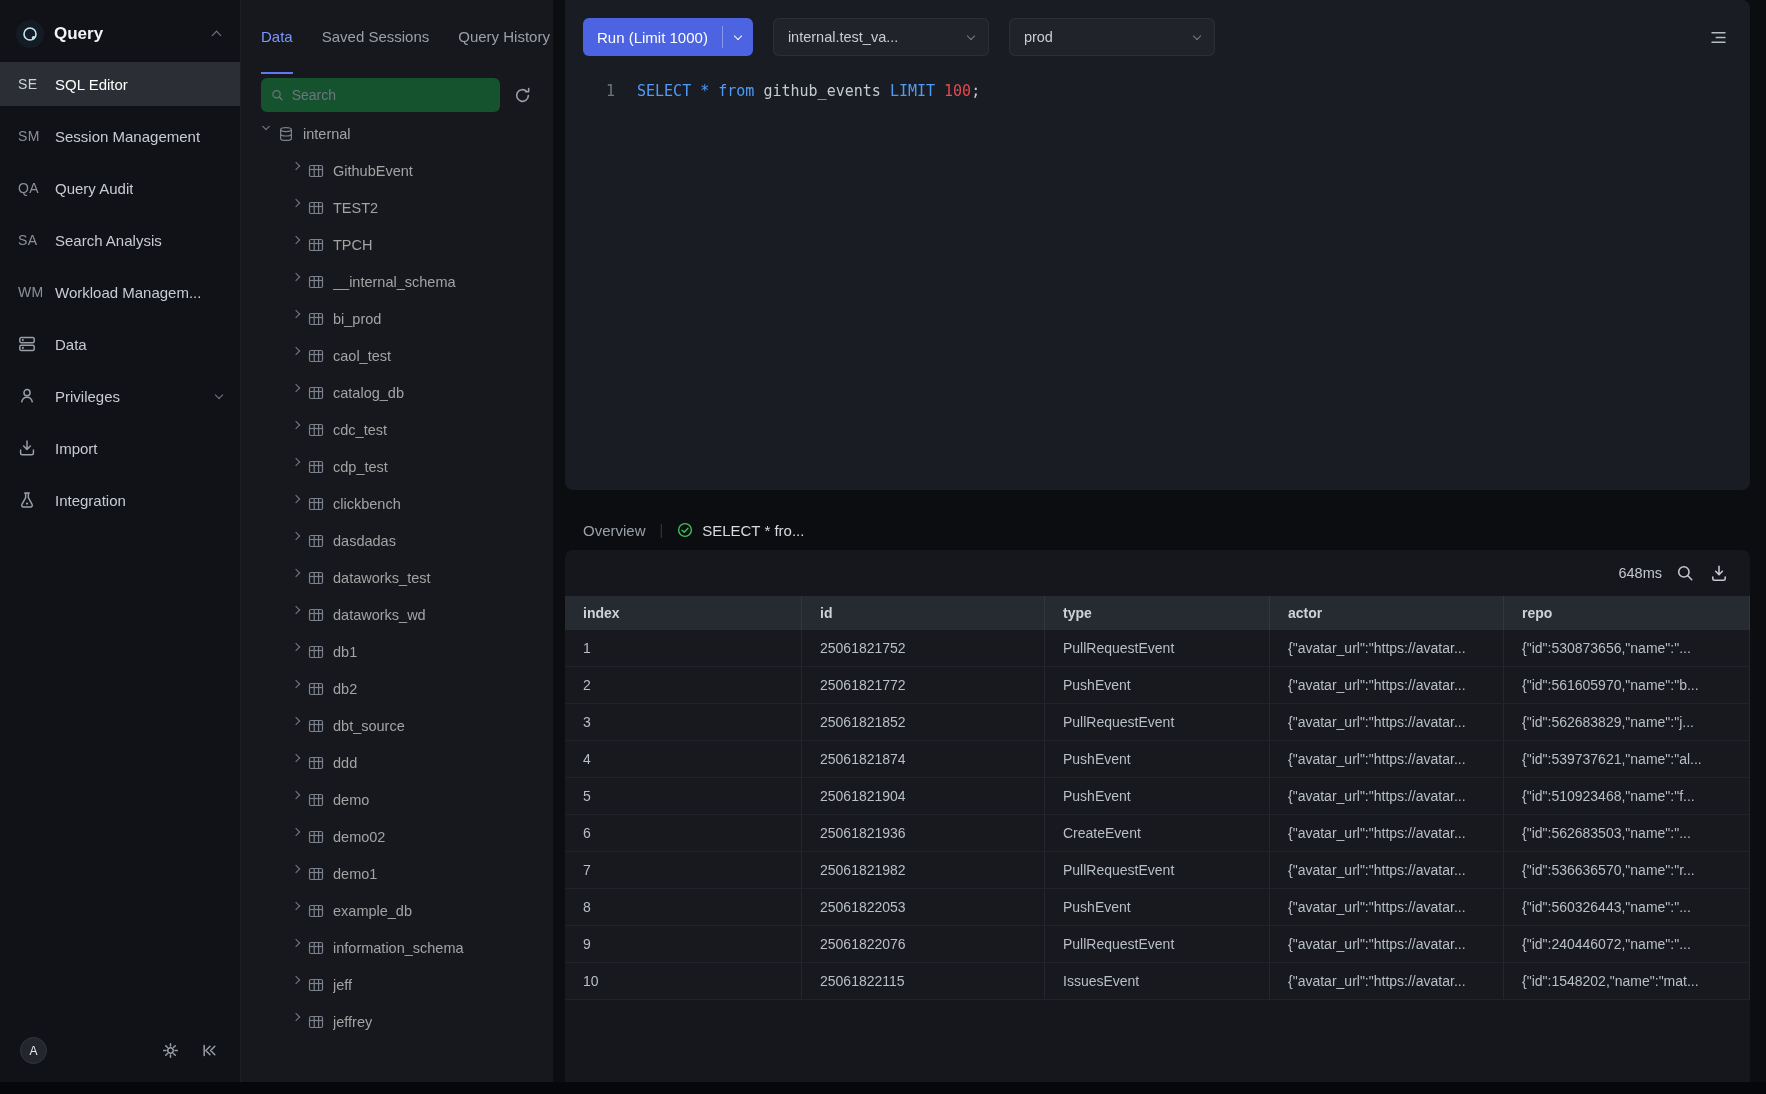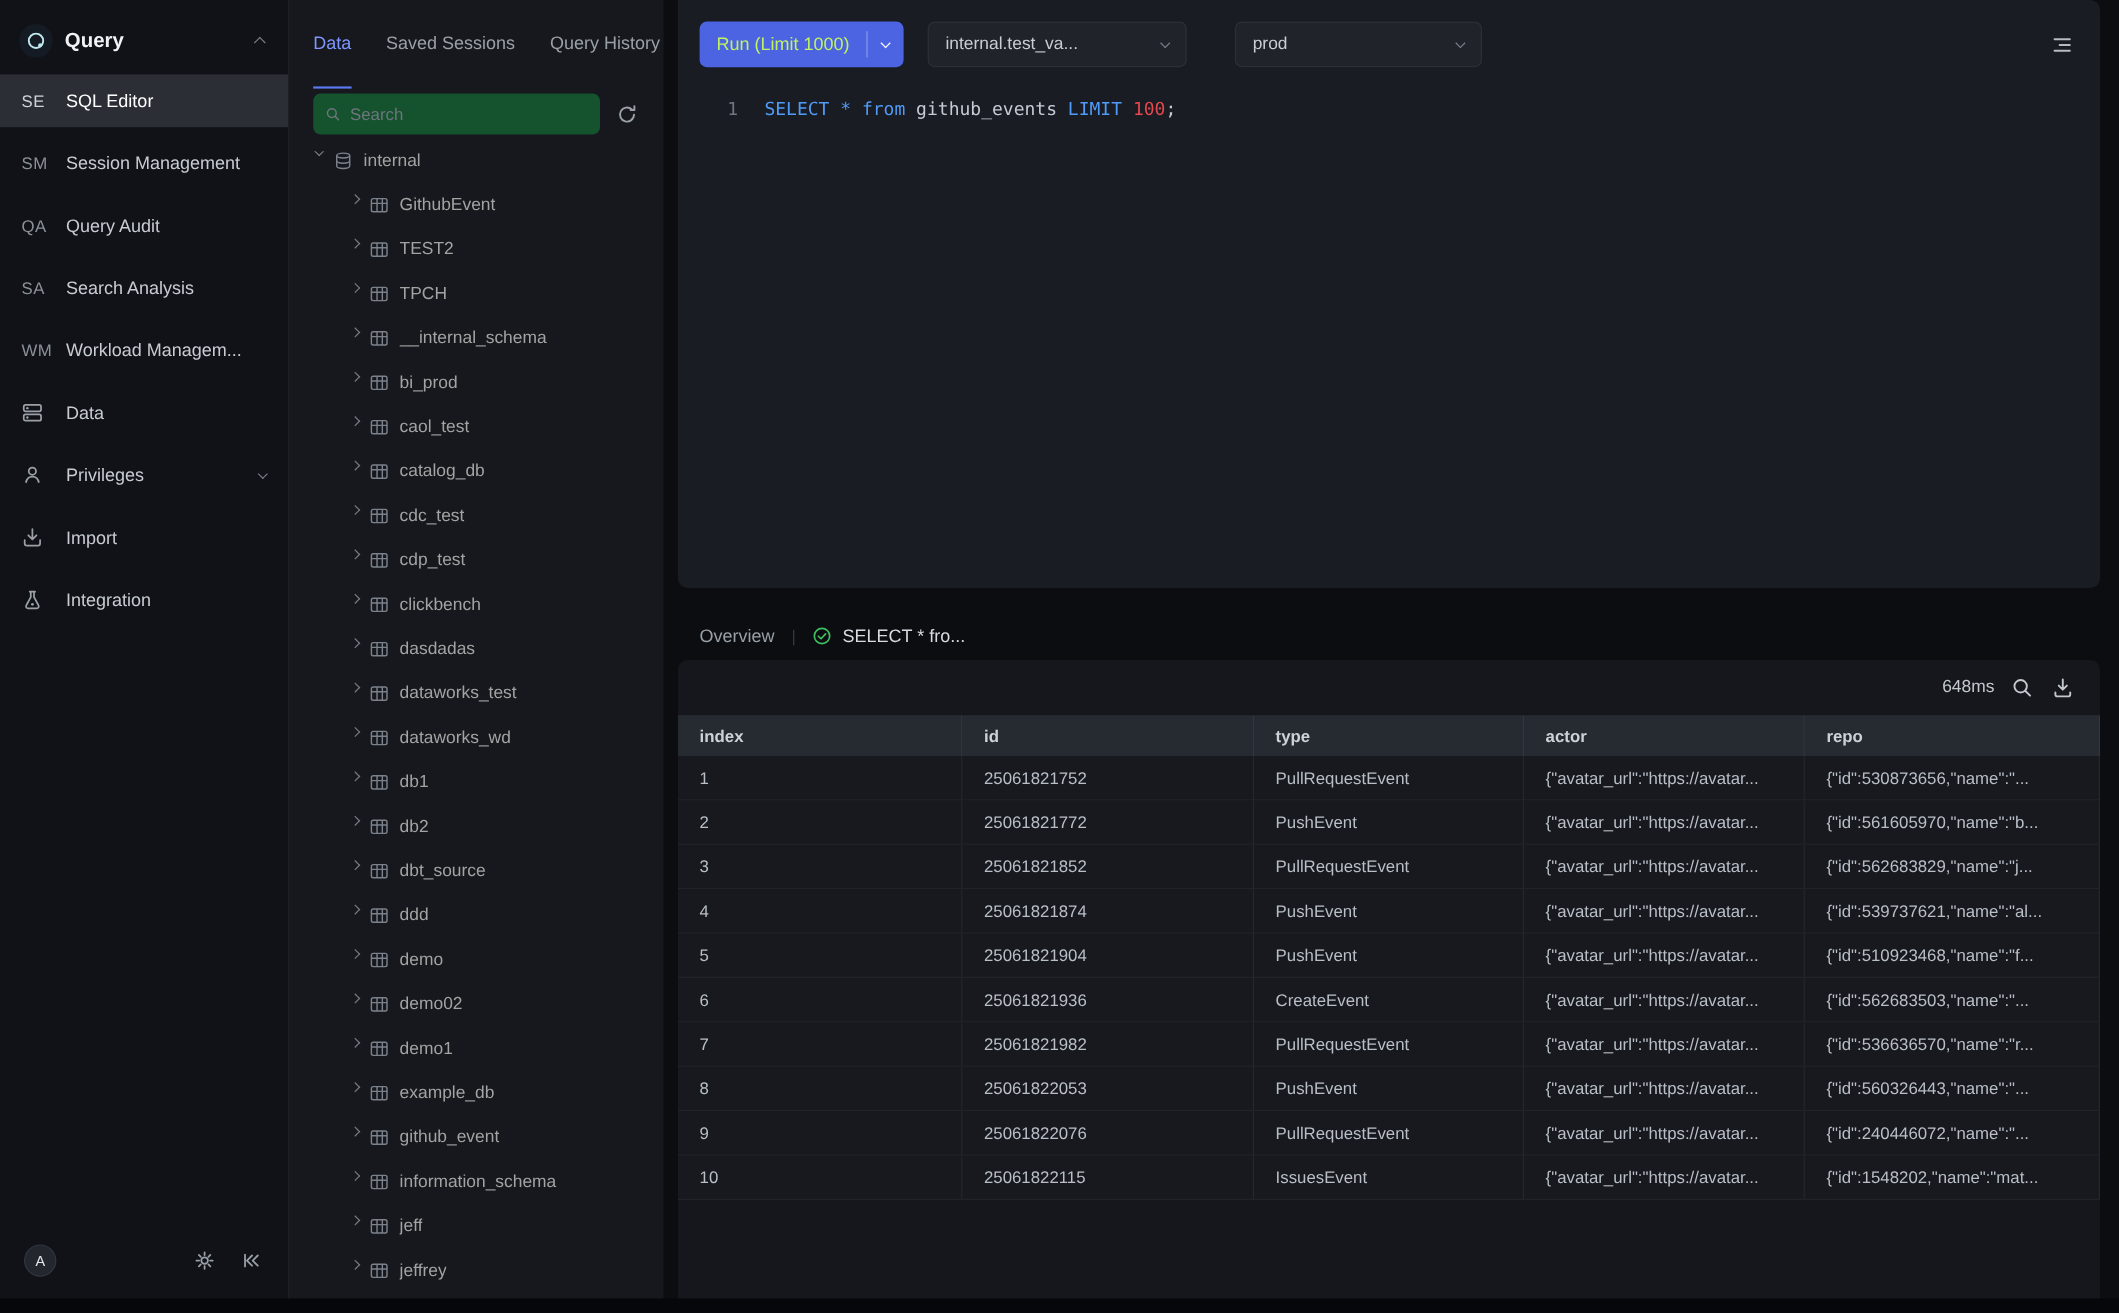--- a/index.html
+++ b/index.html
@@ -96,7 +96,7 @@
   .toolbar { display:flex; align-items:center; gap:20px; padding:18px 20px 16px 18px; }
   .run-btn {
     display:flex; align-items:center; height:38px; background:#4c63e2; border:none;
-    border-radius:6px; color:#bef264; font-size:15px; cursor:pointer; font-family:inherit; padding:0;
+    border-radius:6px; color:#ffffff; font-size:15px; cursor:pointer; font-family:inherit; padding:0;
   }
   .run-label { padding:0 14px; }
   .run-divider { width:1px; height:22px; background:rgba(255,255,255,.35); }

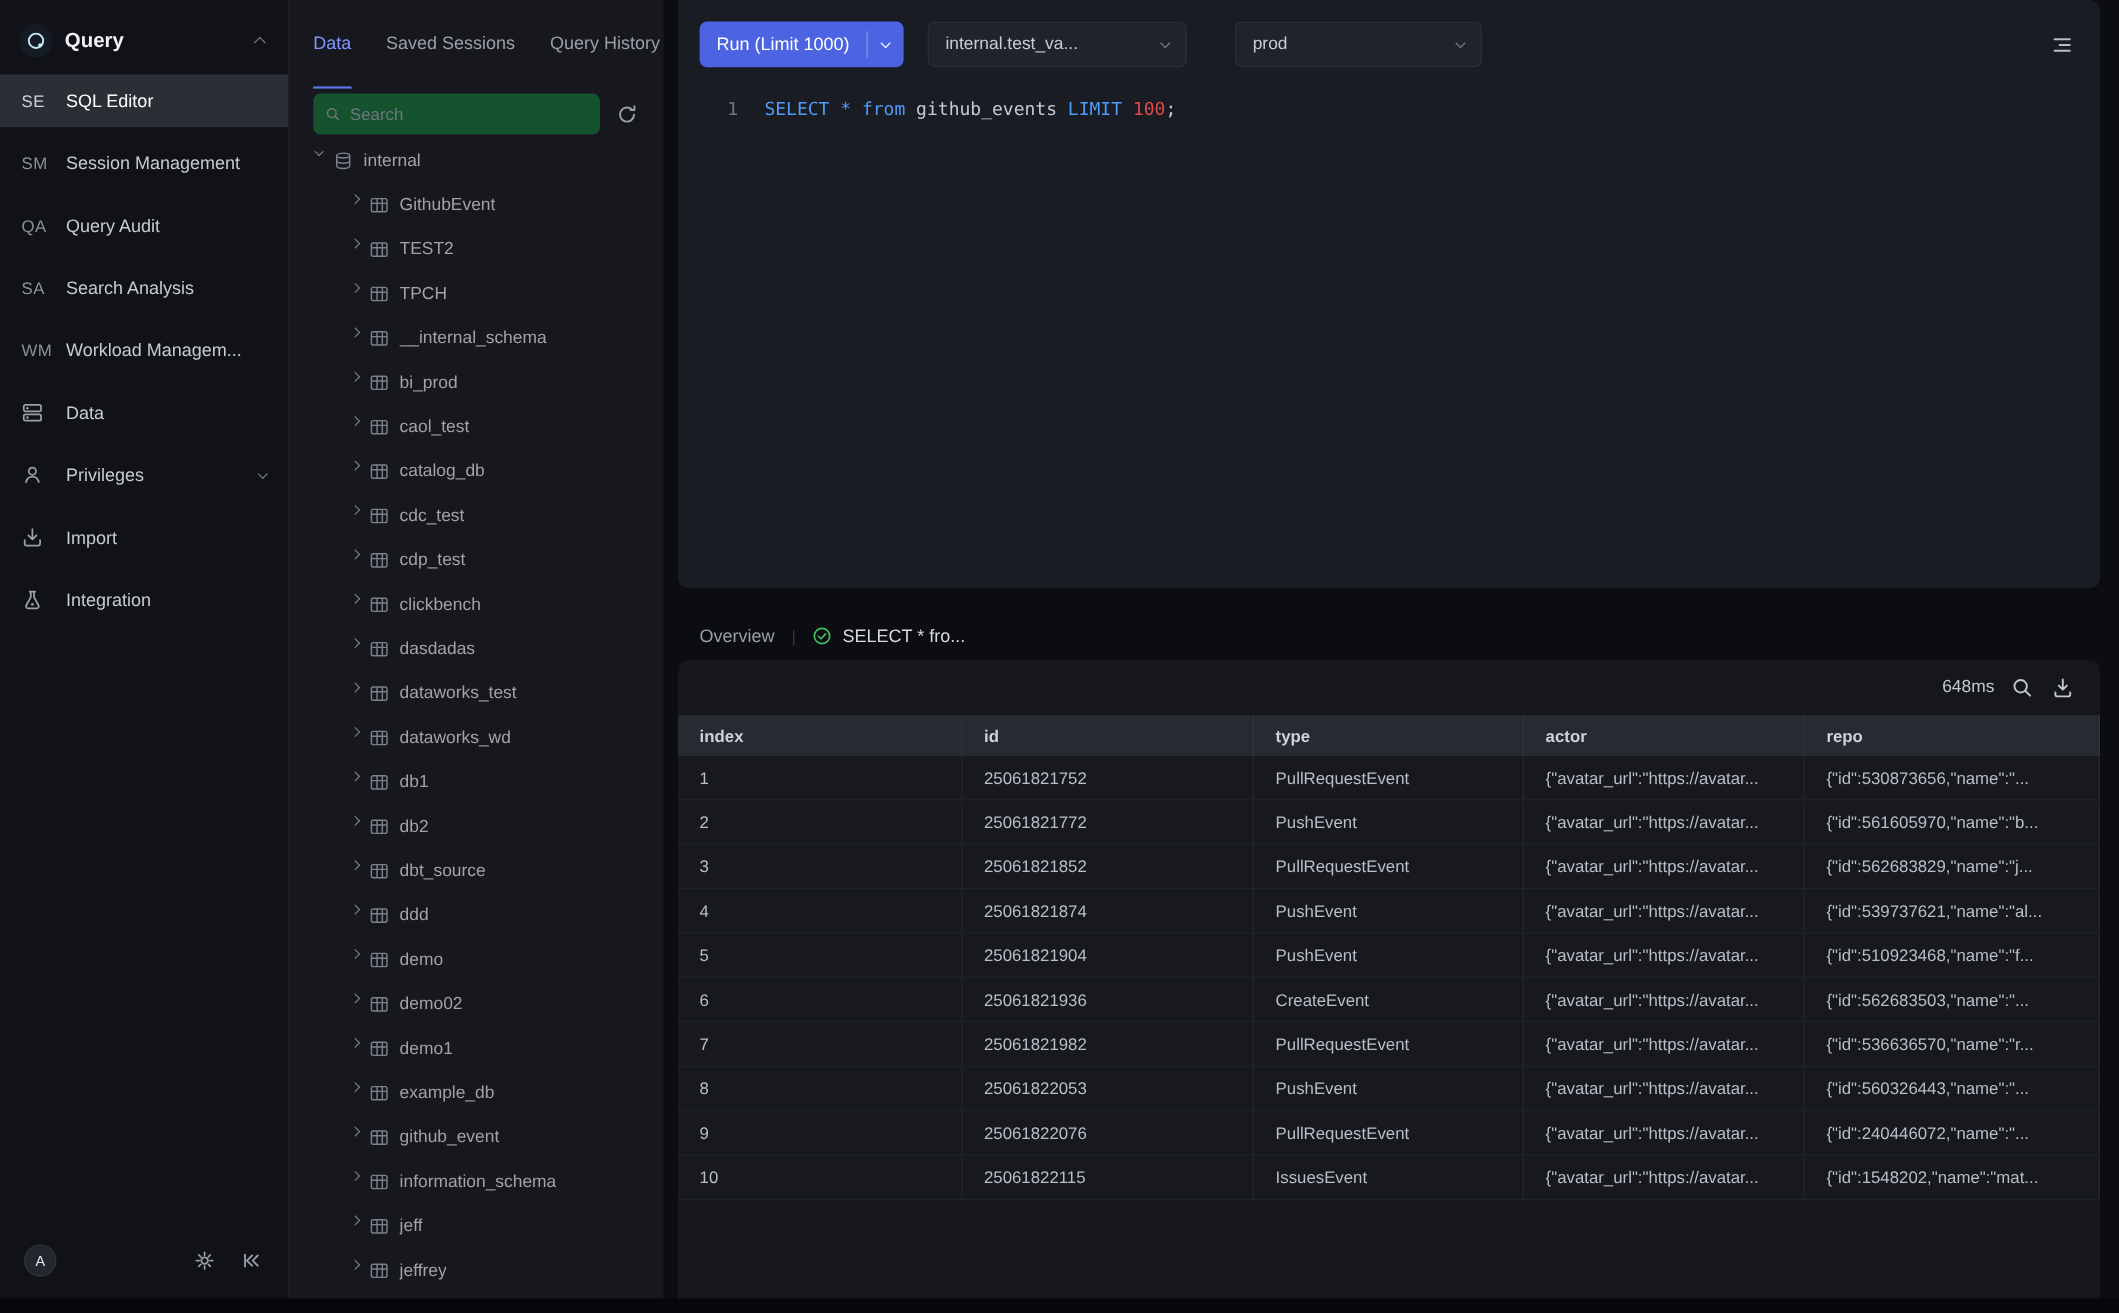--- a/index.html
+++ b/index.html
@@ -107,7 +107,7 @@
     padding:0 14px; font-size:14.5px; color:#c9cdd3; cursor:pointer;
   }
   .select-chip.db { width:216px; }
-  .select-chip.env { width:206px;margin-left:20px; }
+  .select-chip.env { width:206px; }
   .select-chip .val { white-space:nowrap; overflow:hidden; }
   .toolbar-spacer { flex:1; }
   .code-area { flex:1; display:flex; padding-top:6px; font-family:"DejaVu Sans Mono","Liberation Mono",monospace; font-size:15px; }

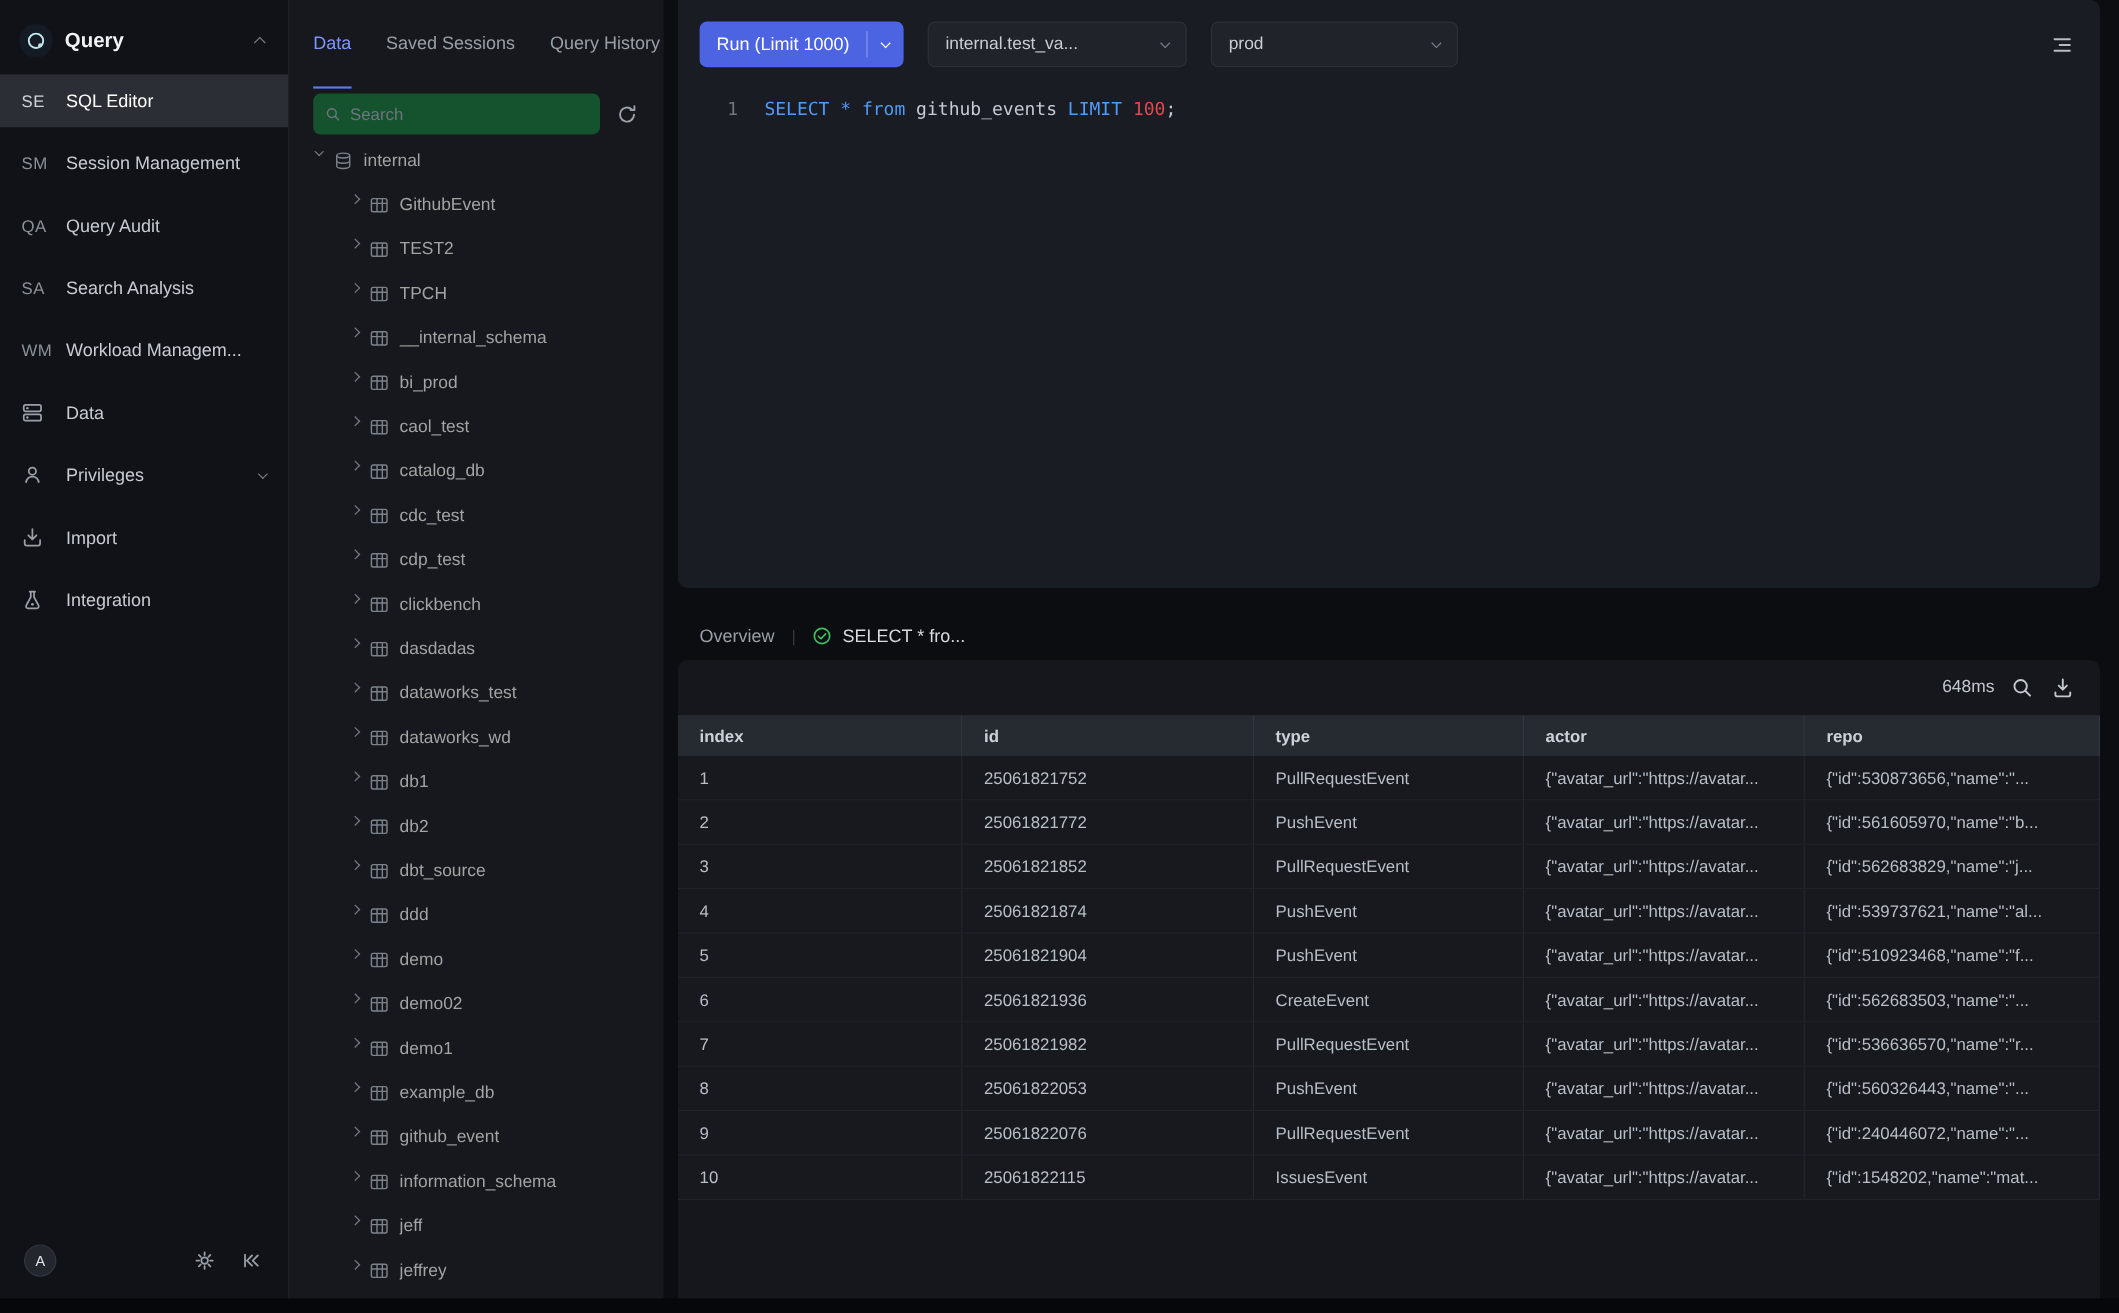--- a/index.html
+++ b/index.html
@@ -485,16 +485,6 @@
       <line x1="10.6" y1="2.5" x2="10.6" y2="13.5" stroke="#7b828c" stroke-width="1.2"></line>
     </svg>
     <span class="tree-lbl">example_db</span>
-  </div>
-          <div class="tree-item child">
-    <span class="chev right small"></span>
-    <svg width="16" height="16" viewBox="0 0 16 16">
-      <rect x="1.5" y="2.5" width="13" height="11" rx="1.5" fill="none" stroke="#7b828c" stroke-width="1.2"></rect>
-      <line x1="1.5" y1="6.5" x2="14.5" y2="6.5" stroke="#7b828c" stroke-width="1.2"></line>
-      <line x1="6.2" y1="2.5" x2="6.2" y2="13.5" stroke="#7b828c" stroke-width="1.2"></line>
-      <line x1="10.6" y1="2.5" x2="10.6" y2="13.5" stroke="#7b828c" stroke-width="1.2"></line>
-    </svg>
-    <span class="tree-lbl">github_event</span>
   </div>
           <div class="tree-item child">
     <span class="chev right small"></span>

